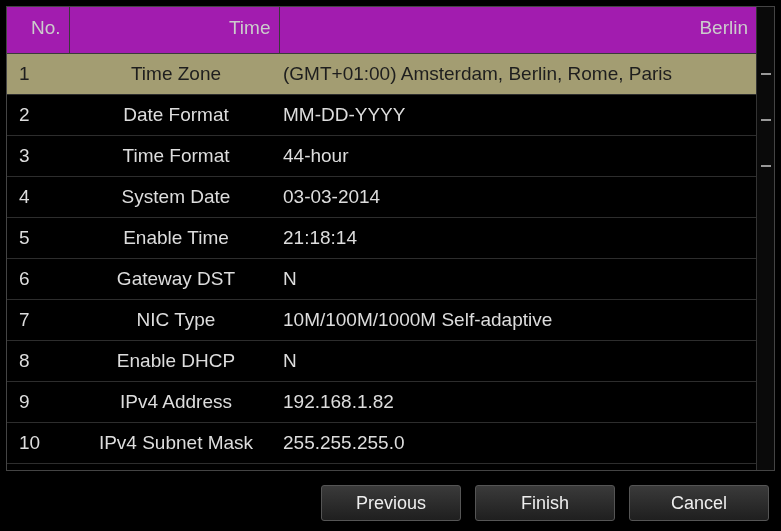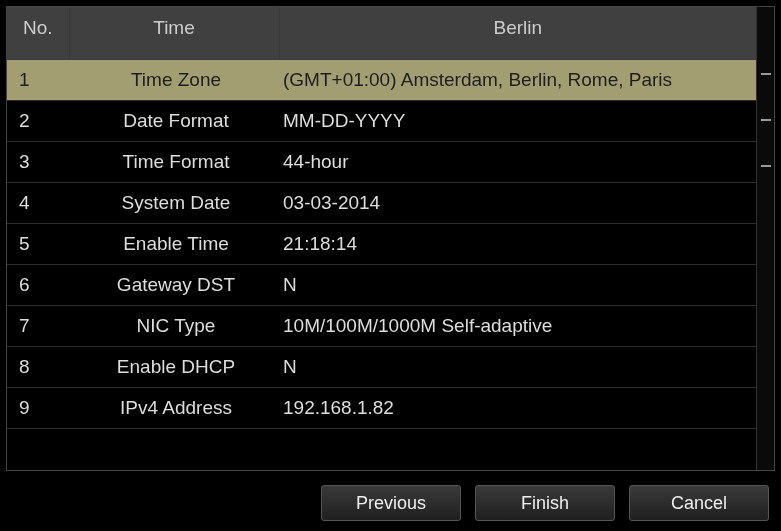--- a/index.html
+++ b/index.html
@@ -33,14 +33,14 @@
     table-layout: fixed;
   }
   thead th {
-    text-align: center;
+    text-align: right;
     font-weight: normal;
     font-size: 19px;
     color: #ccc;
-    padding: 10px 8px 20px 8px;
+    padding: 10px 8px 14px 8px;
     border-bottom: 1px solid #3a3a3a;
     border-right: 1px solid #3a3a3a;
-    background: #404040;
+    background: #a21caf;
     height: 42px;
   }
   thead th:last-child { border-right: none; }

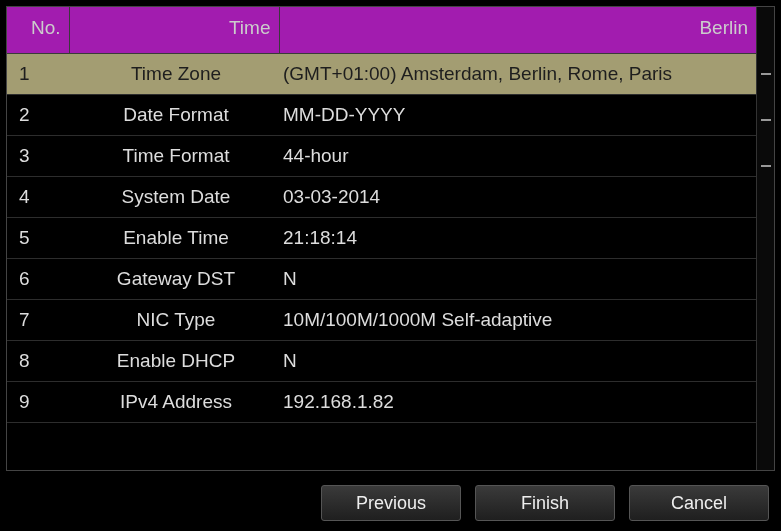--- a/index.html
+++ b/index.html
@@ -161,6 +161,11 @@
               <td class="col-item-cell">IPv4 Address</td>
               <td class="col-status-cell">192.168.1.82</td>
             </tr>
+            <tr>
+              <td class="col-no-cell">10</td>
+              <td class="col-item-cell">IPv4 Subnet Mask</td>
+              <td class="col-status-cell">255.255.255.0</td>
+            </tr>
           </tbody>
       </table>
     </div>

